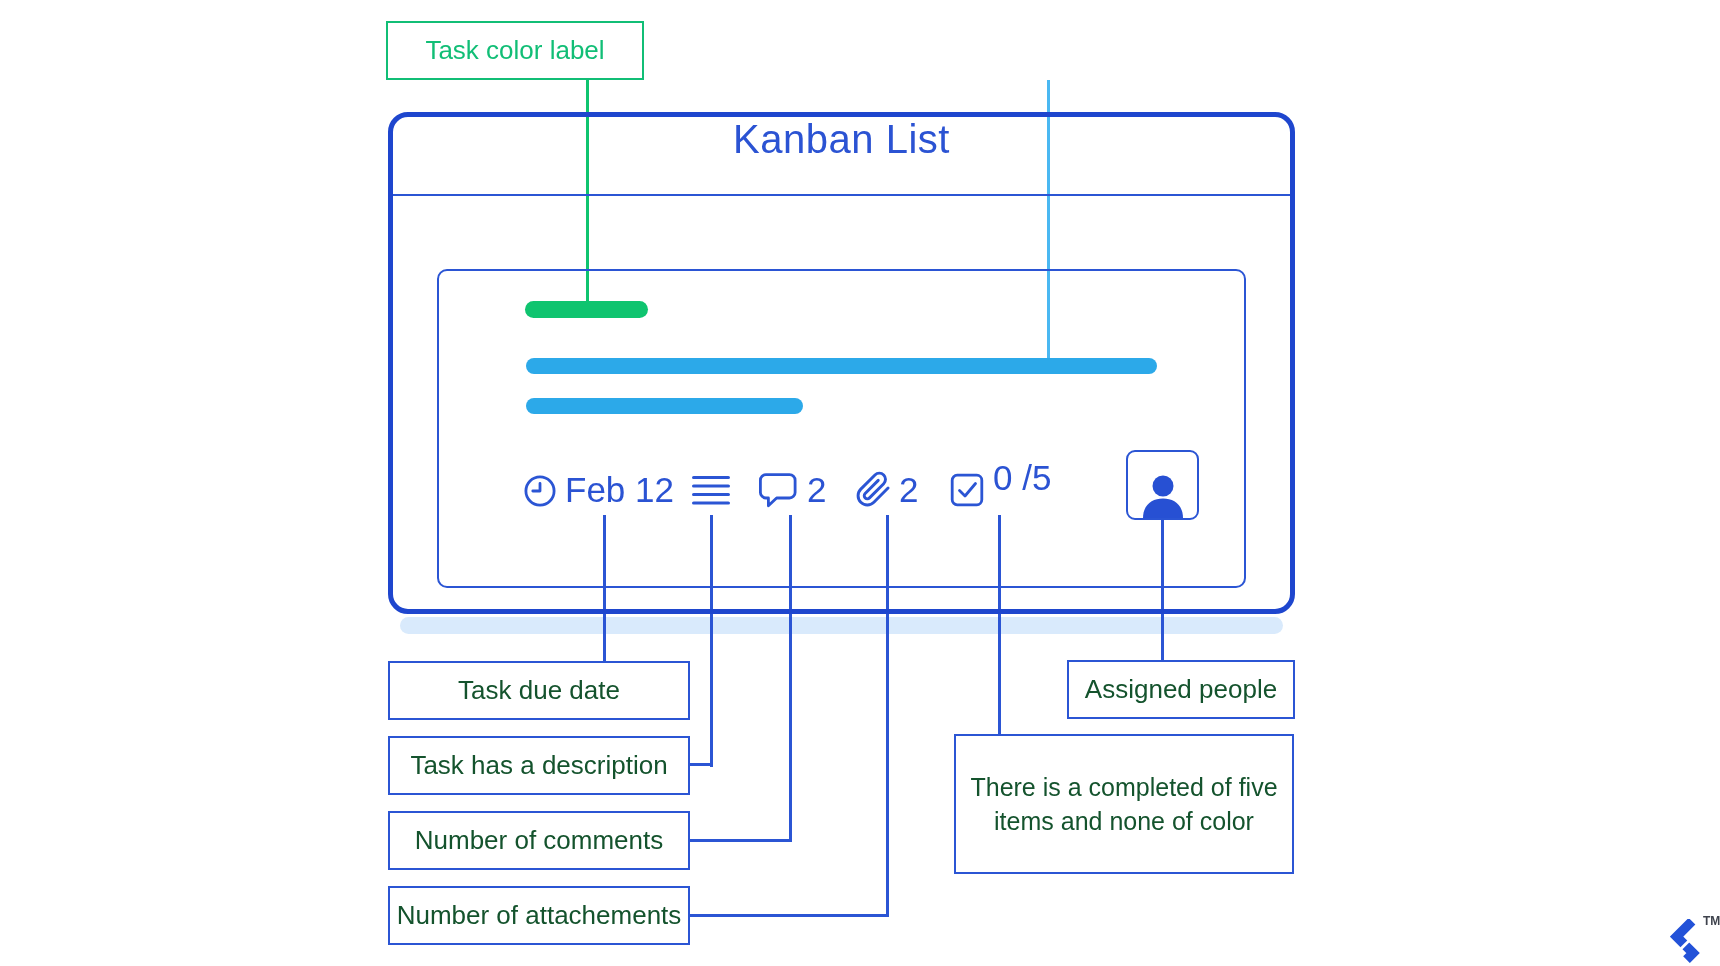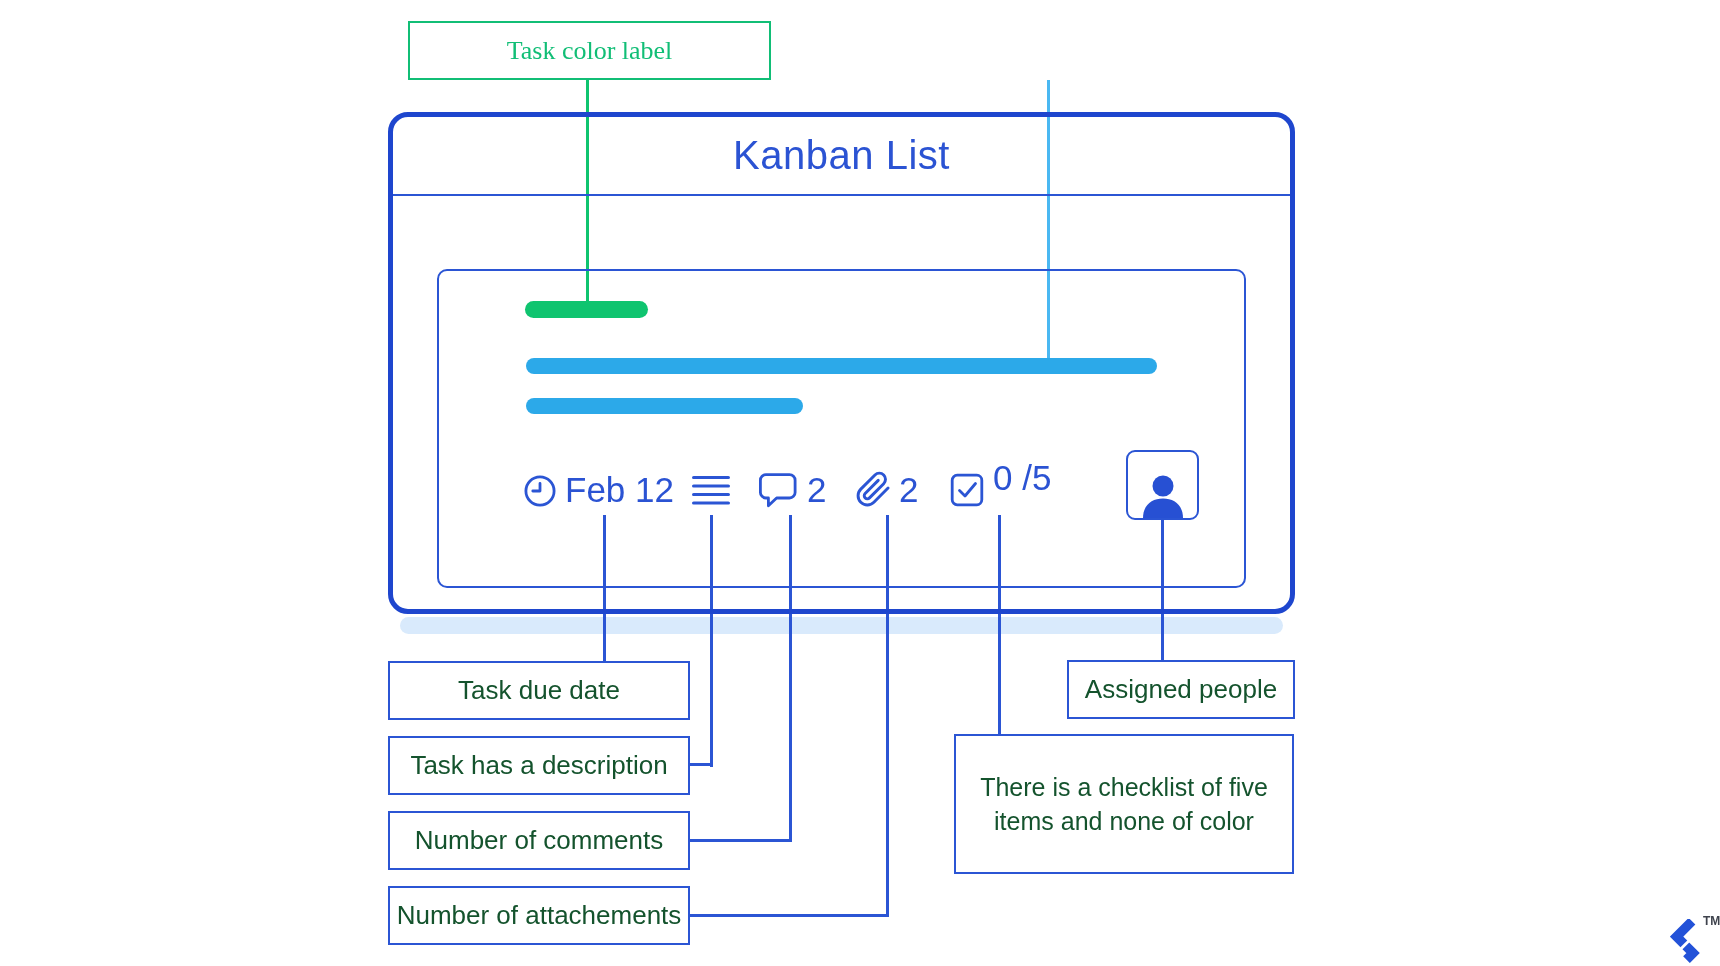--- a/index.html
+++ b/index.html
@@ -82,7 +82,7 @@
   <div class="vline" style="left:998px;top:515px;height:222px;"></div>
   <div class="vline" style="left:1161px;top:518px;height:145px;"></div>
 
-  <div class="abox green" style="left:408px;top:21px;width:363px;height:59px;font-family:Liberation Serif, serif;">
+  <div class="abox green" style="left:386px;top:21px;width:258px;height:59px;">
     <span>Task color label</span>
   </div>
 

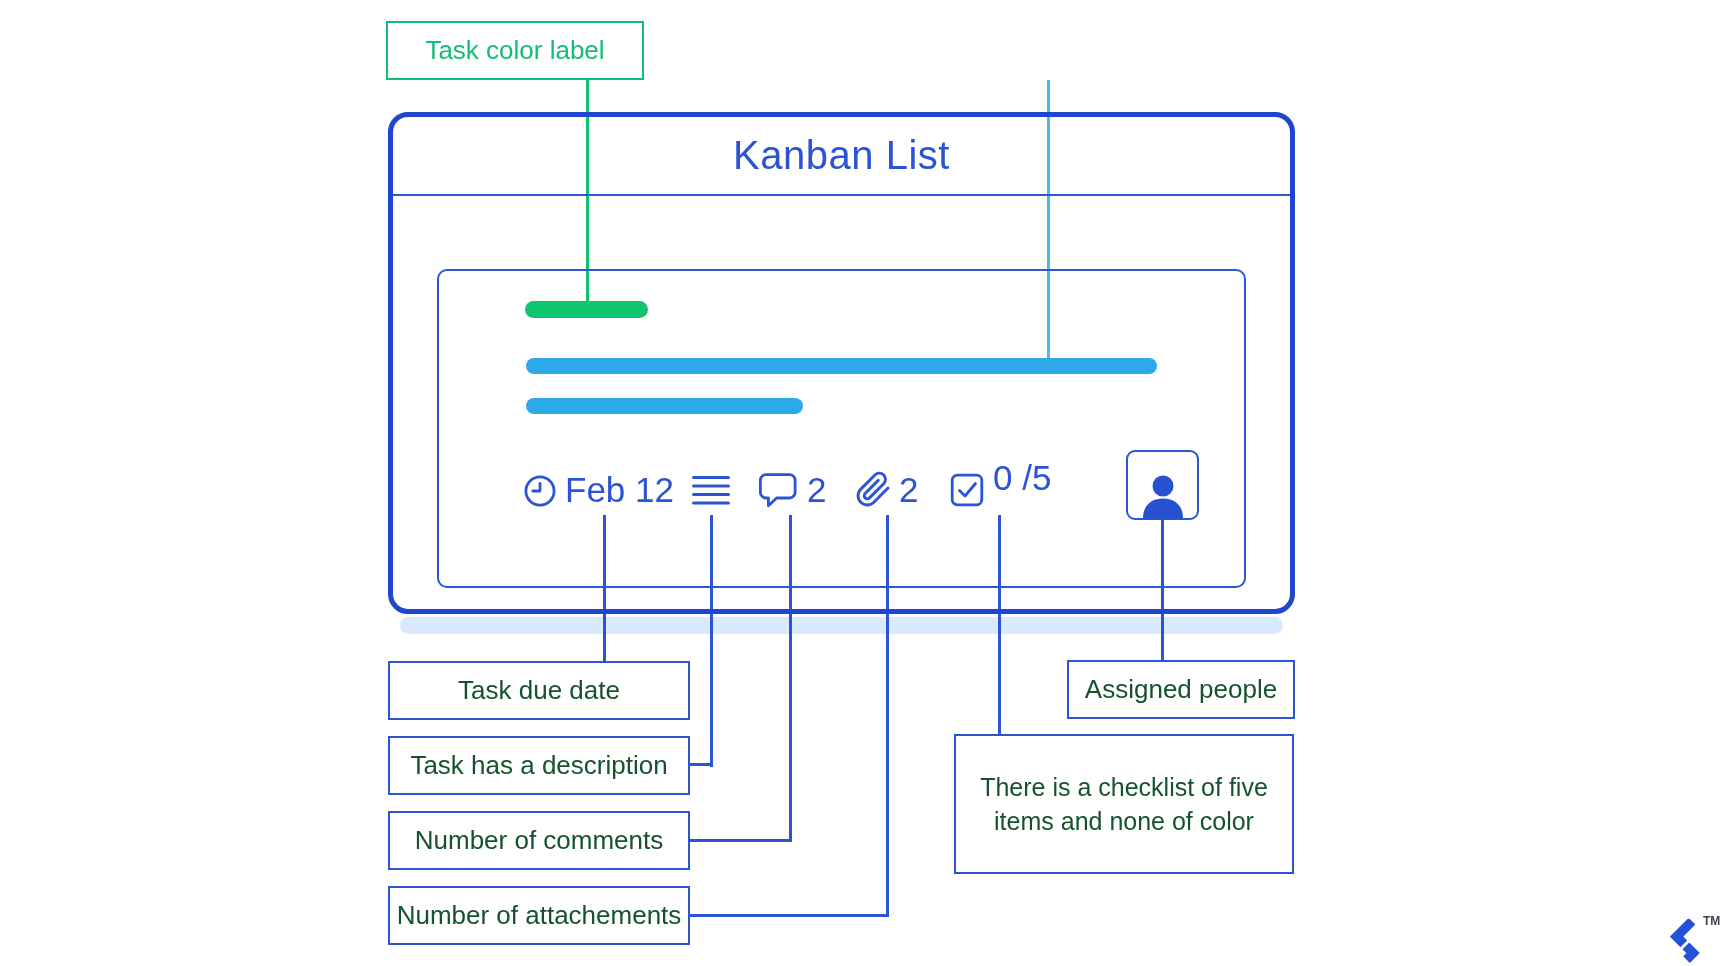--- a/index.html
+++ b/index.html
@@ -33,7 +33,7 @@
   #panel{position:absolute;left:388px;top:112px;width:907px;height:502px;
          border:5px solid var(--panel-border);border-radius:20px;background:transparent;z-index:2;}
   #panel-header{height:79px;border-bottom:2.5px solid var(--line);
-                display:flex;align-items:center;justify-content:center;}
+                display:flex;justify-content:center;}
   #panel-title{font-size:40px;font-weight:500;color:var(--blue);letter-spacing:.5px;}
   #shadow{position:absolute;left:400px;top:617px;width:883px;height:17px;border-radius:9px;
           background:var(--shadow);z-index:0;}

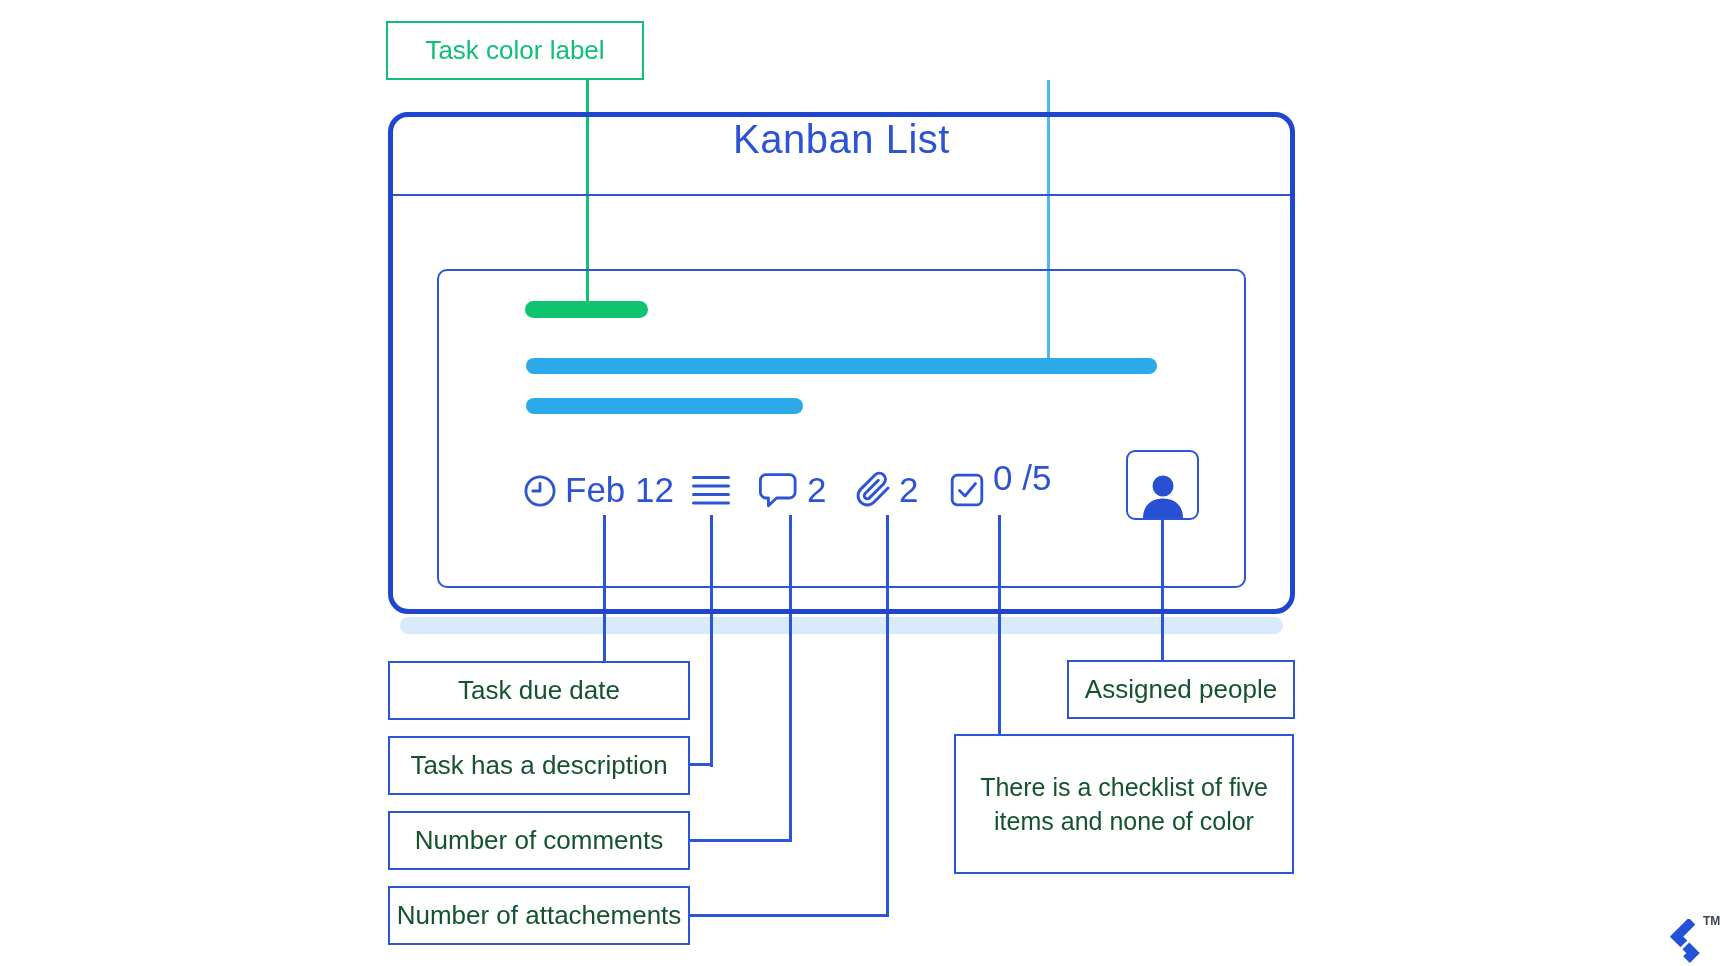--- a/index.html
+++ b/index.html
@@ -160,7 +160,7 @@
     <span>Number of attachements</span>
   </div>
   <div id="checklist-box" class="abox" style="left:954px;top:734px;width:340px;height:140px;">
-    <span>There is a checklist of five</span>
+    <span>There is a completed of five</span>
     <span>items and none of color</span>
   </div>
 

